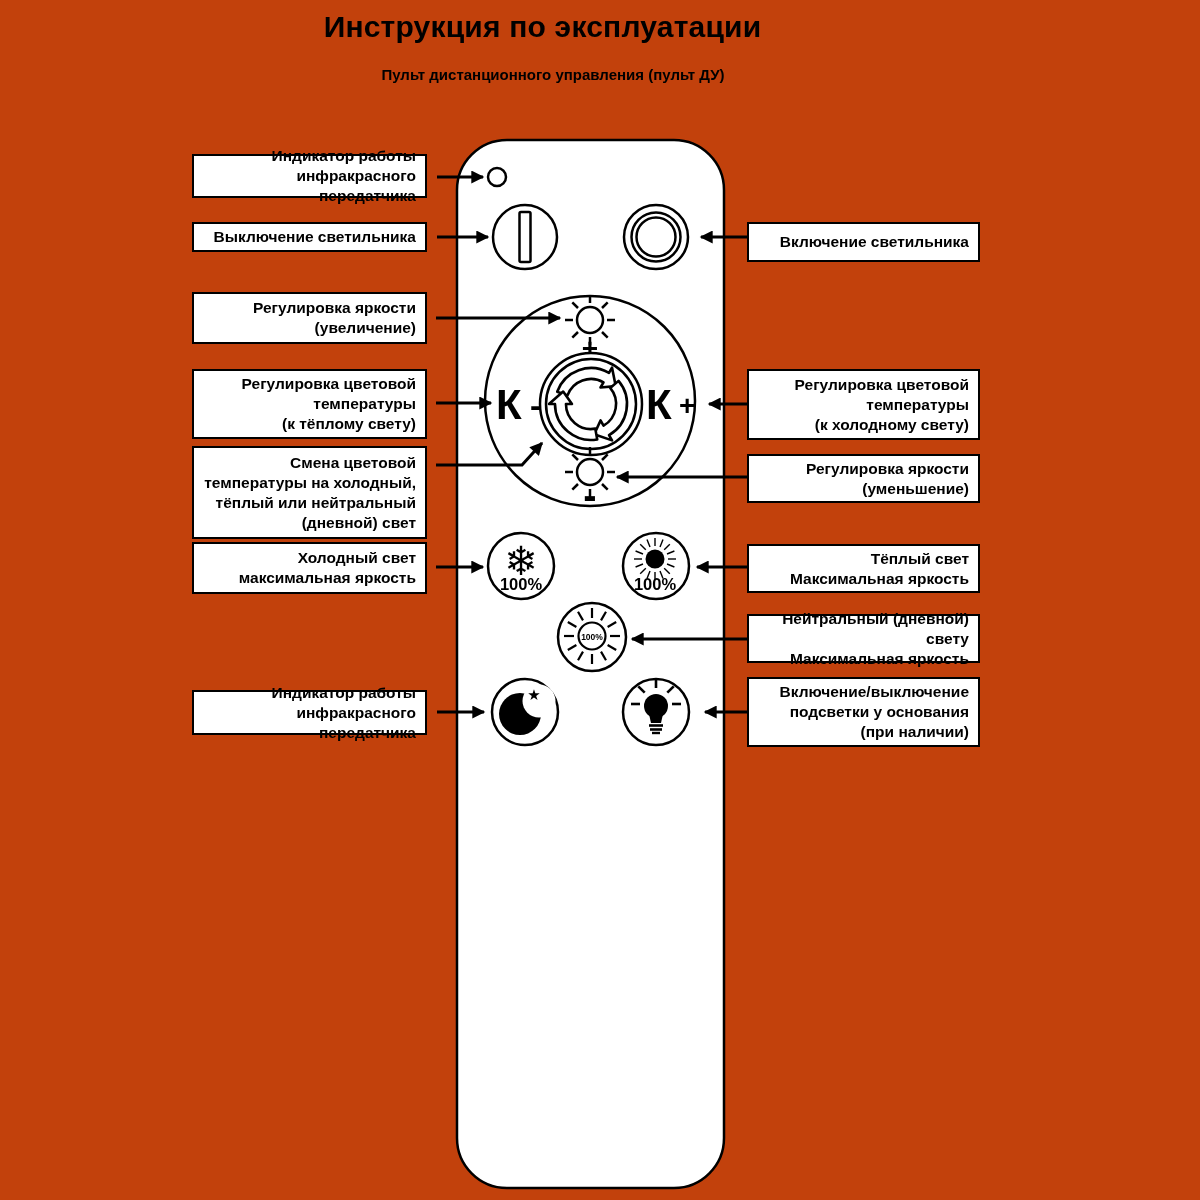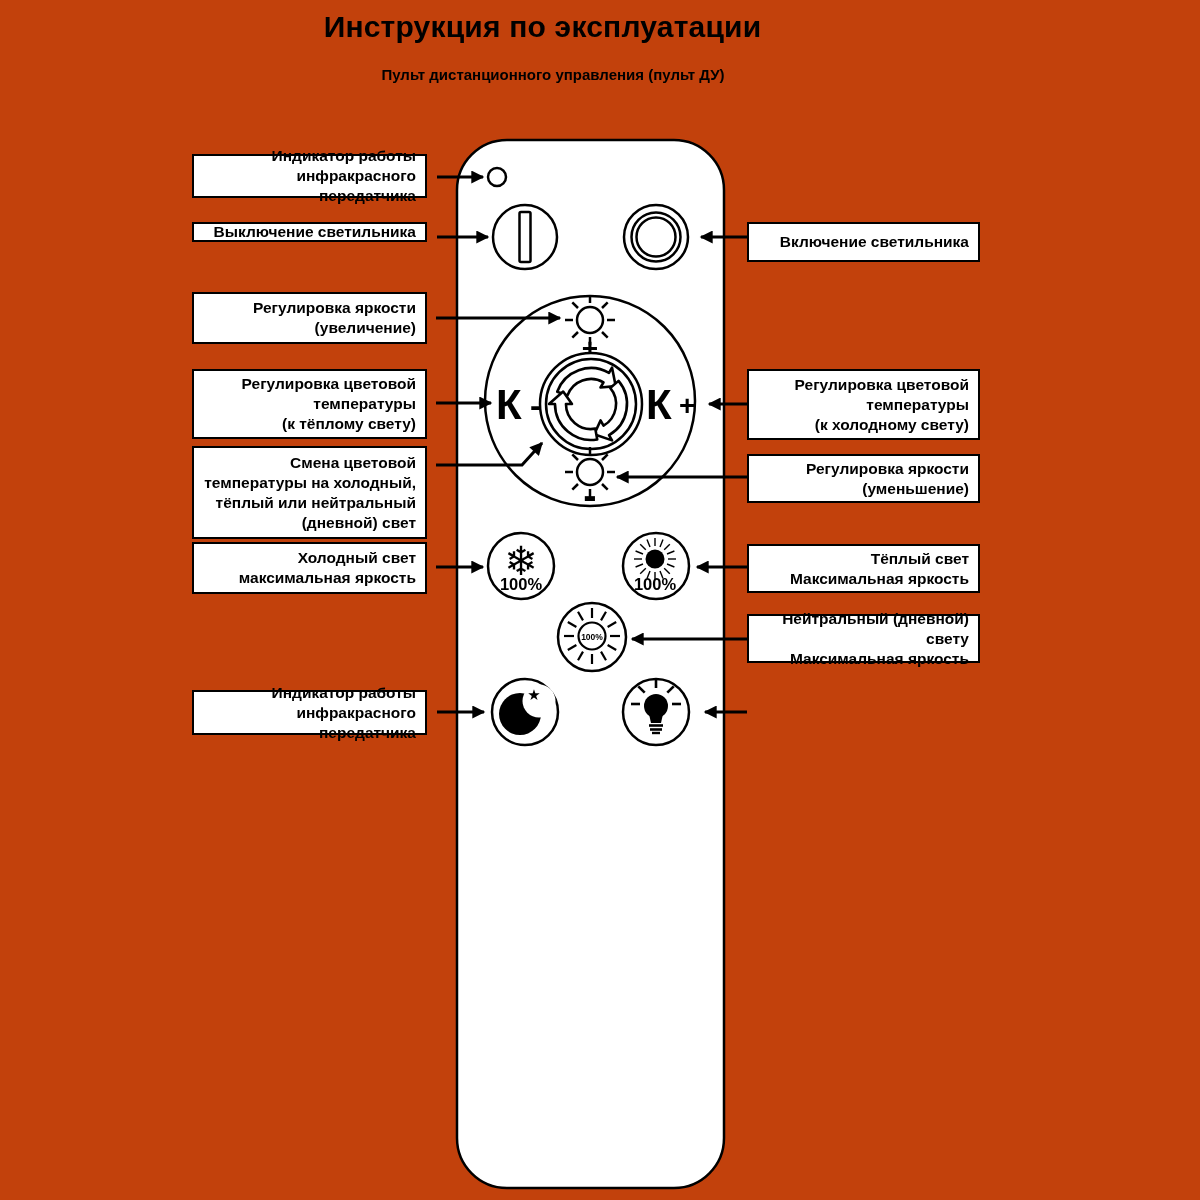--- a/index.html
+++ b/index.html
@@ -198,7 +198,7 @@
 
   <div class="callout left-col" style="top:154px;height:44px;">Индикатор работы
 инфракрасного передатчика</div>
-  <div class="callout left-col" style="top:222px;height:20px;">Выключение светильника</div>
+  <div class="callout left-col" style="top:222px;height:30px;">Выключение светильника</div>
   <div class="callout left-col" style="top:292px;height:52px;">Регулировка яркости
 (увеличение)</div>
   <div class="callout left-col" style="top:369px;height:70px;">Регулировка цветовой

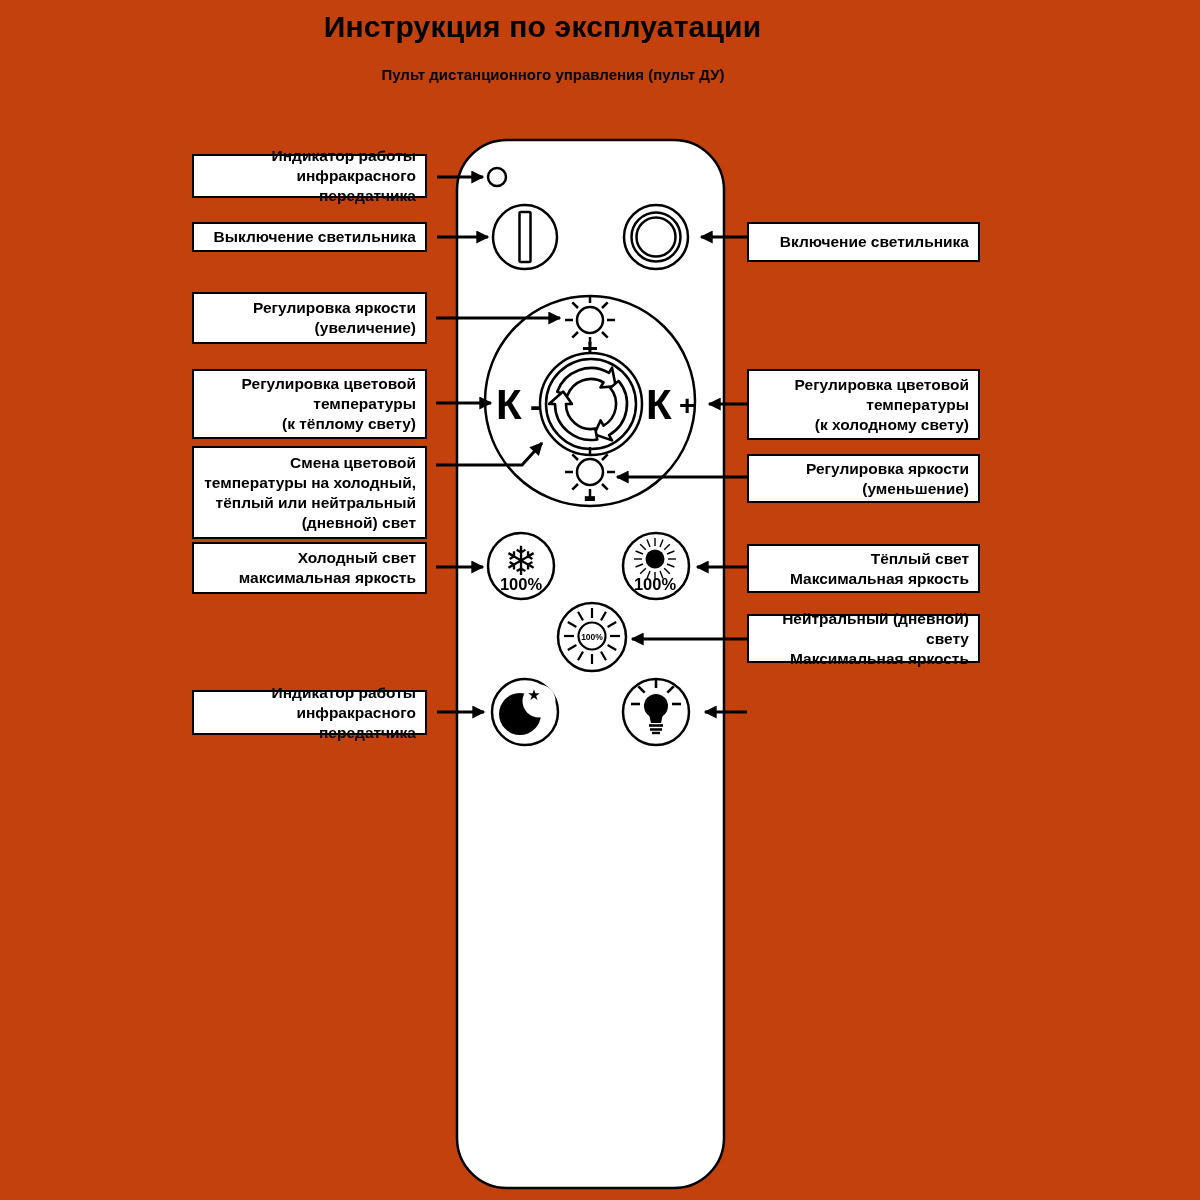--- a/index.html
+++ b/index.html
@@ -223,6 +223,9 @@
 Максимальная яркость</div>
   <div class="callout right-col" style="top:614px;height:49px;">Нейтральный (дневной) свету
 Максимальная яркость</div>
+  <div class="callout right-col" style="top:677px;height:70px;">Включение/выключение
+подсветки у основания
+(при наличии)</div>
 
 </div>
 

